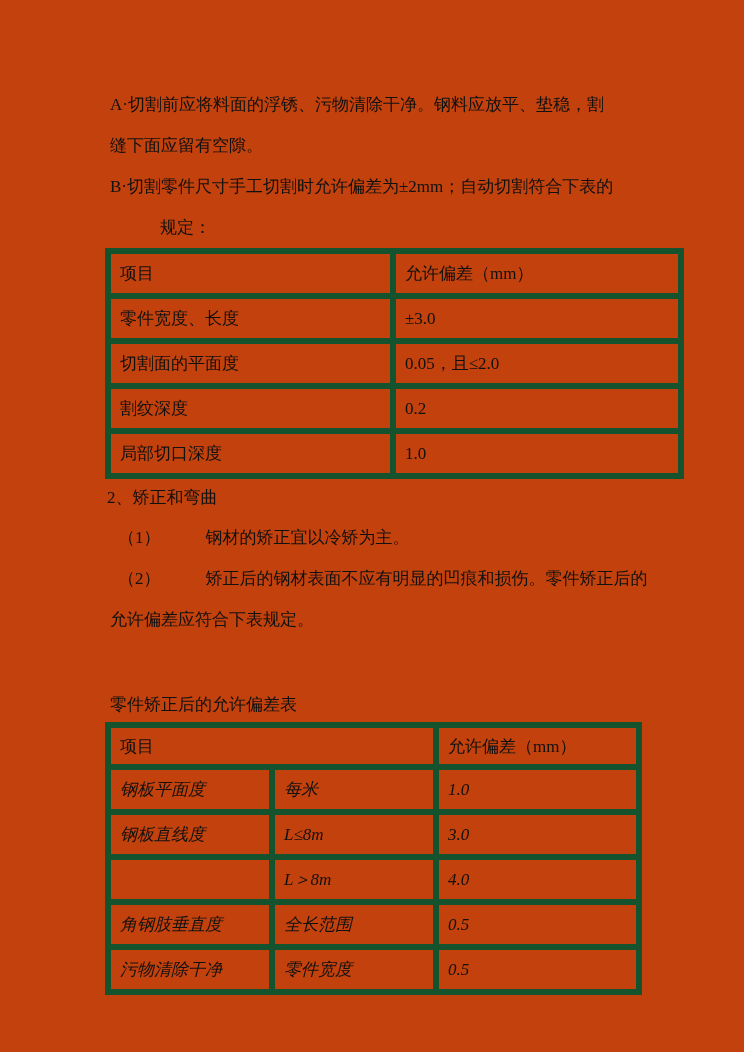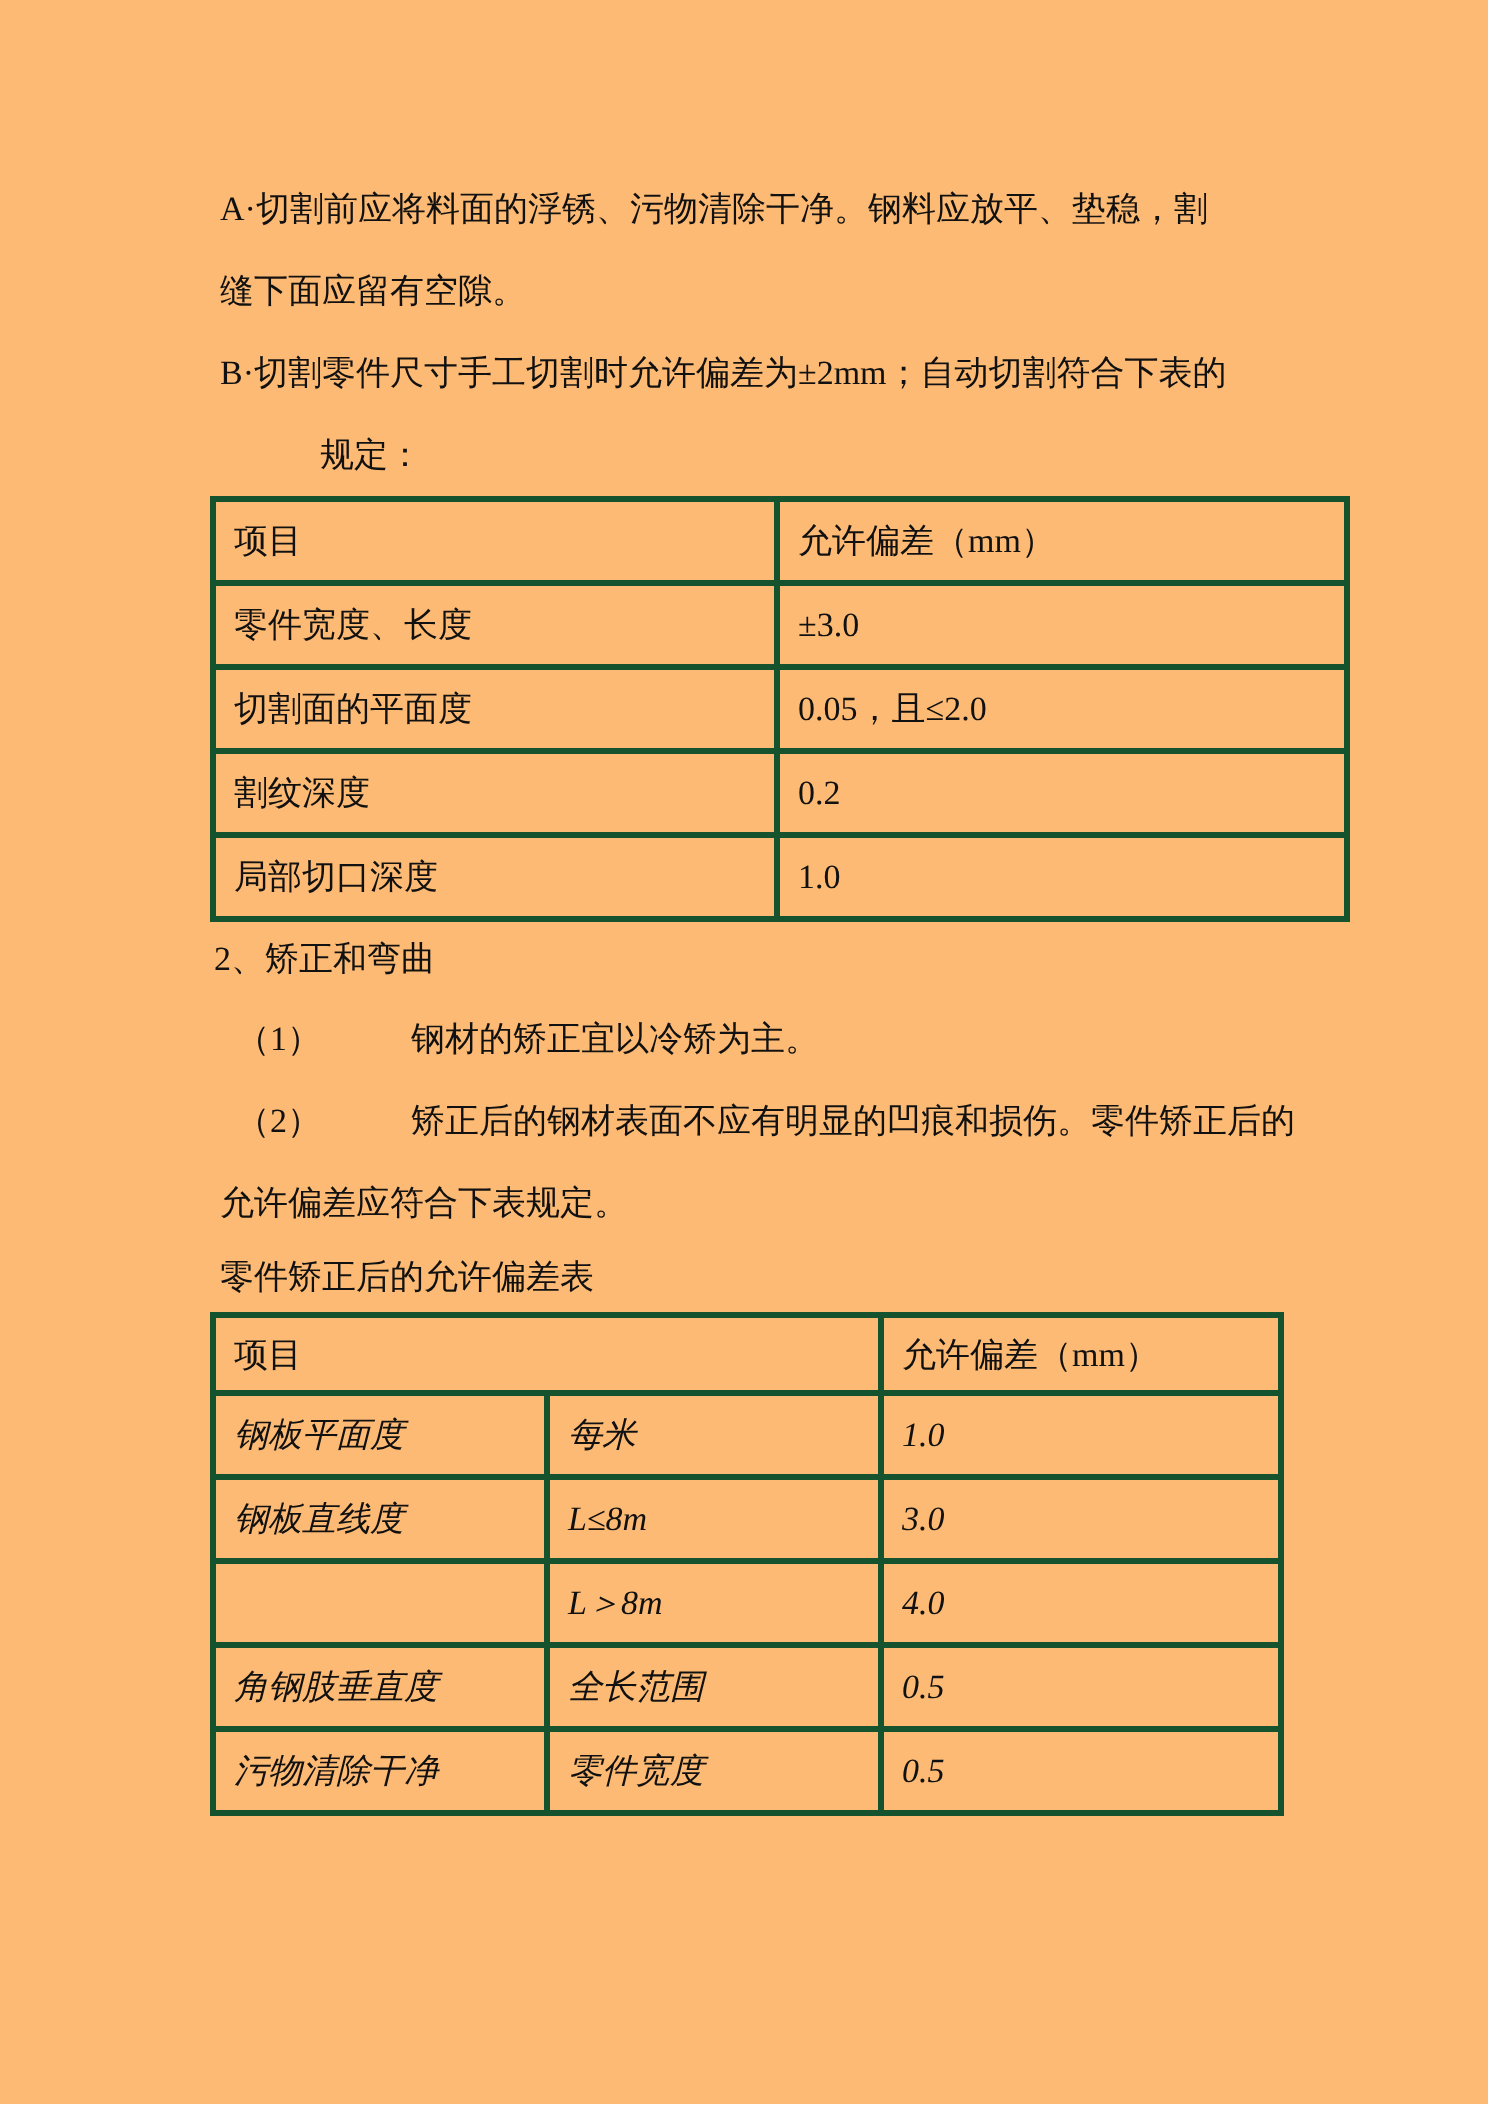--- a/index.html
+++ b/index.html
@@ -11,7 +11,7 @@
     position: relative;
     width: 744px;
     height: 1052px;
-    background: #fdba74;
+    background: #c2410c;
     color: #111111;
     font-family: "Liberation Serif", "DejaVu Serif", serif;
     font-size: 17px;

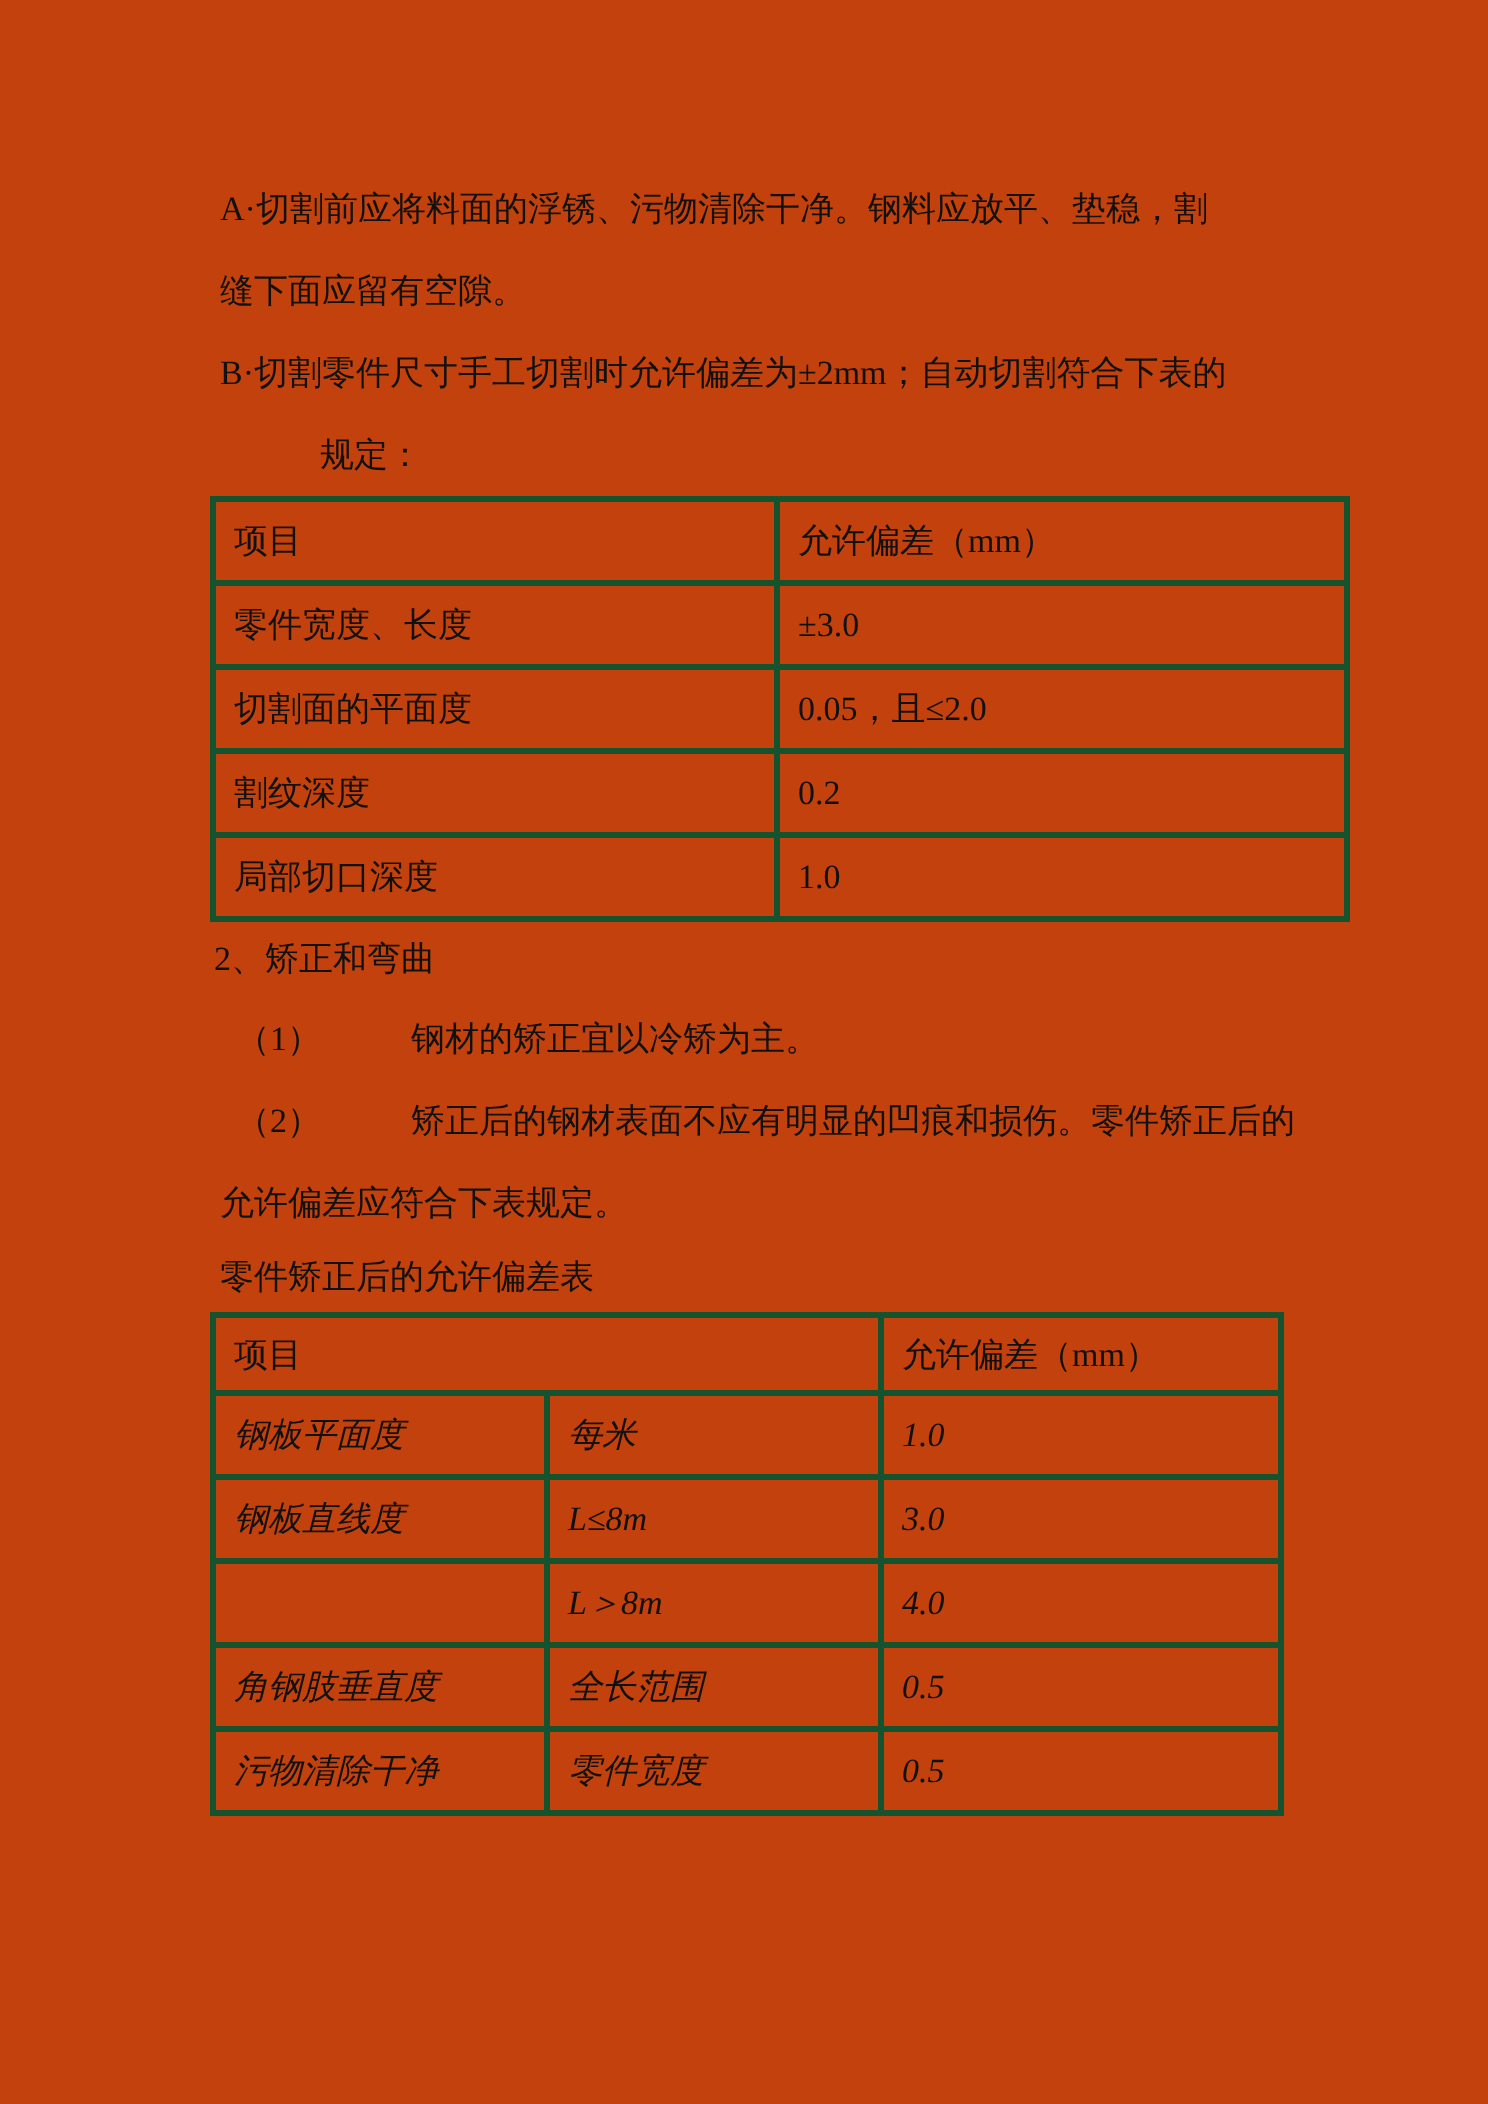--- a/index.html
+++ b/index.html
@@ -66,7 +66,7 @@
     table-layout: fixed;
   }
   table.doc-table td {
-    border: 3px solid #14532d;
+    border: 6px solid #14532d;
     padding: 0 4px 0 9px;
     vertical-align: middle;
     font-size: 17px;

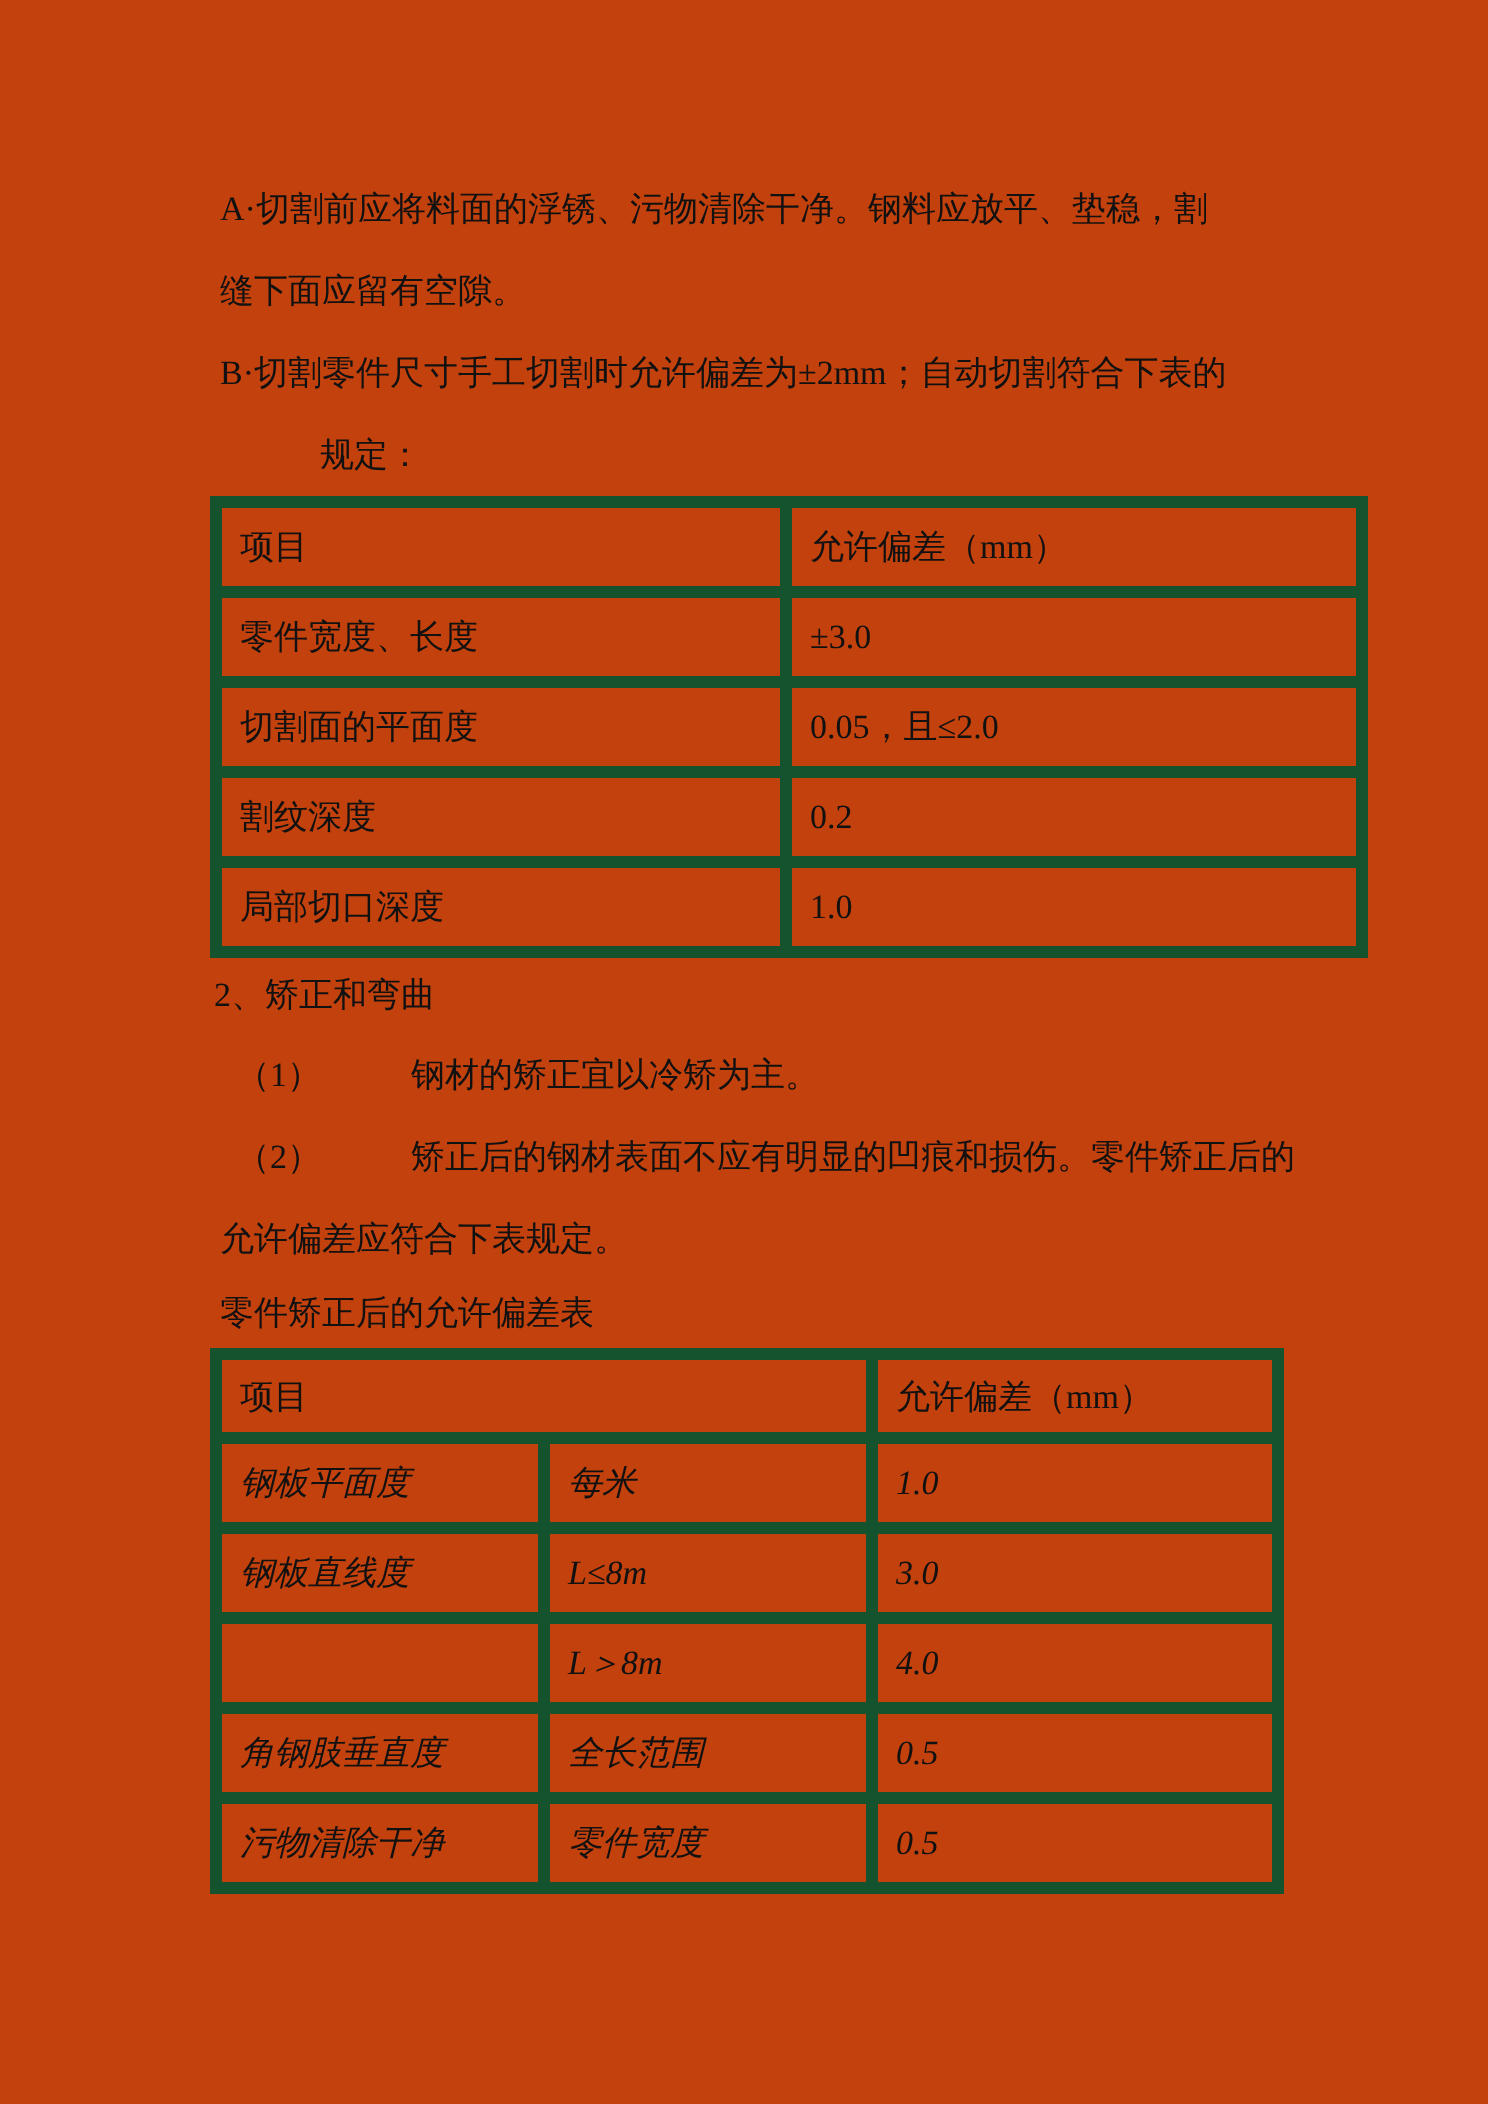--- a/index.html
+++ b/index.html
@@ -43,6 +43,7 @@
     line-height: 34px;
     padding-left: 5px;
     white-space: nowrap;
+    margin-top: 48px;
   }
   .heading-2 {
     height: 38px;

